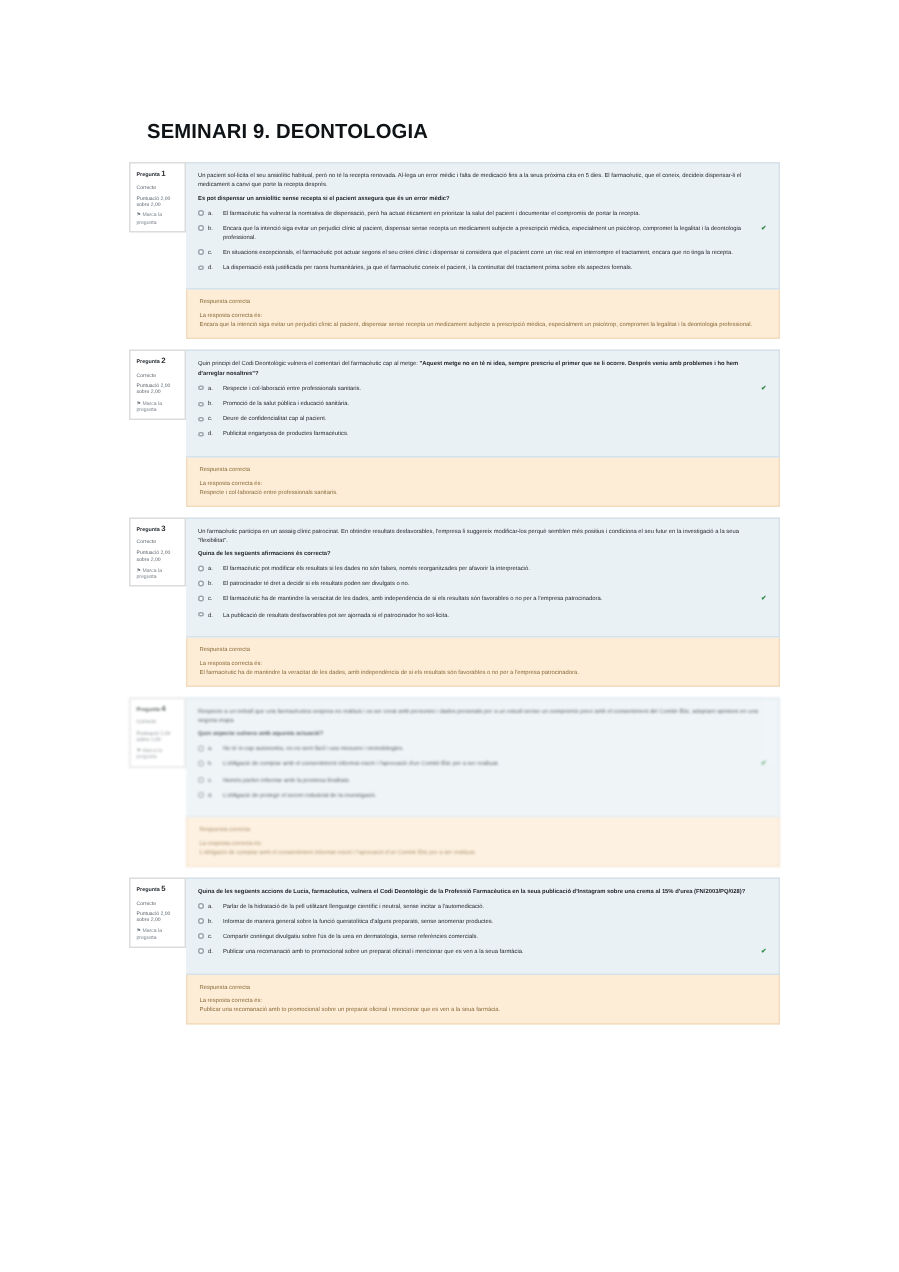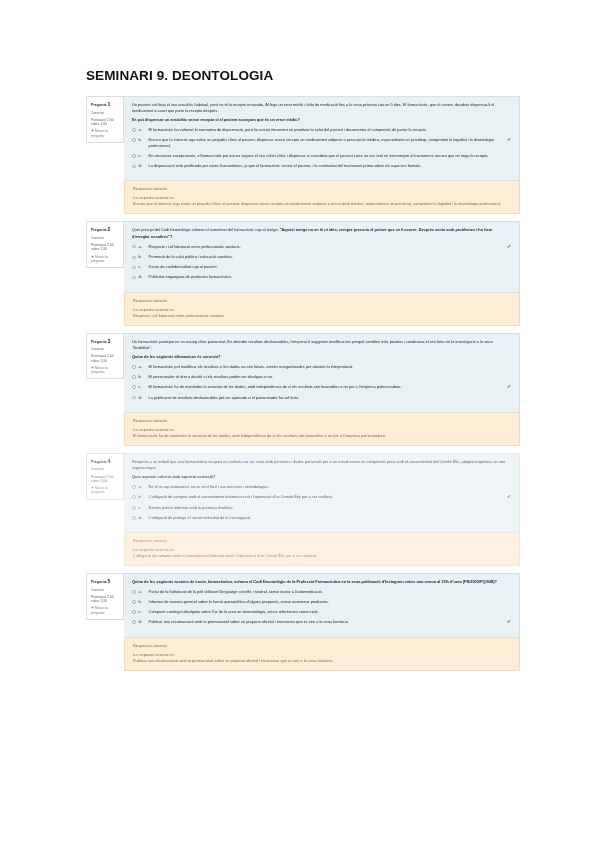--- a/index.html
+++ b/index.html
@@ -29,7 +29,7 @@
     font-weight: bold;
     letter-spacing: 0.1px;
     color: #0f1316;
-    margin: 0;
+    margin: 12px;
     padding: 68px 0 0 86px;
   }
 

